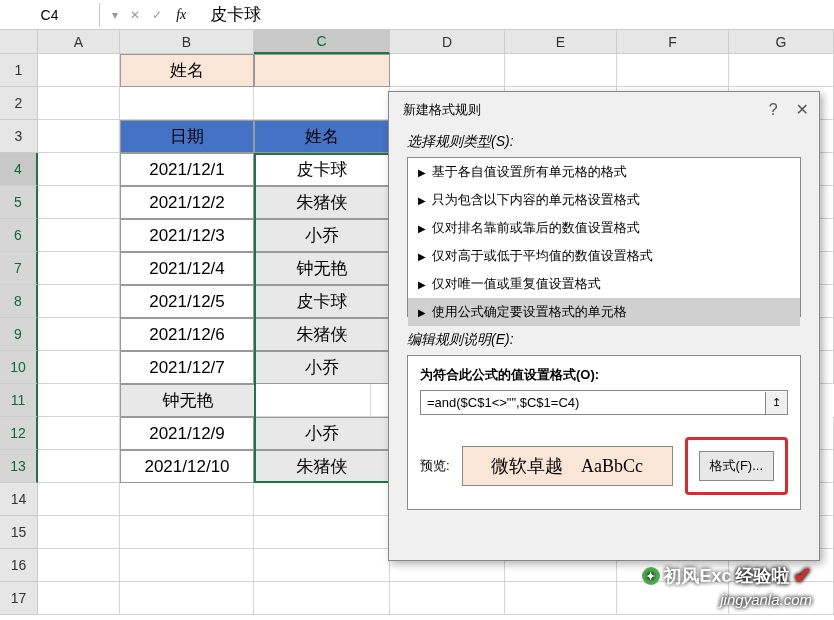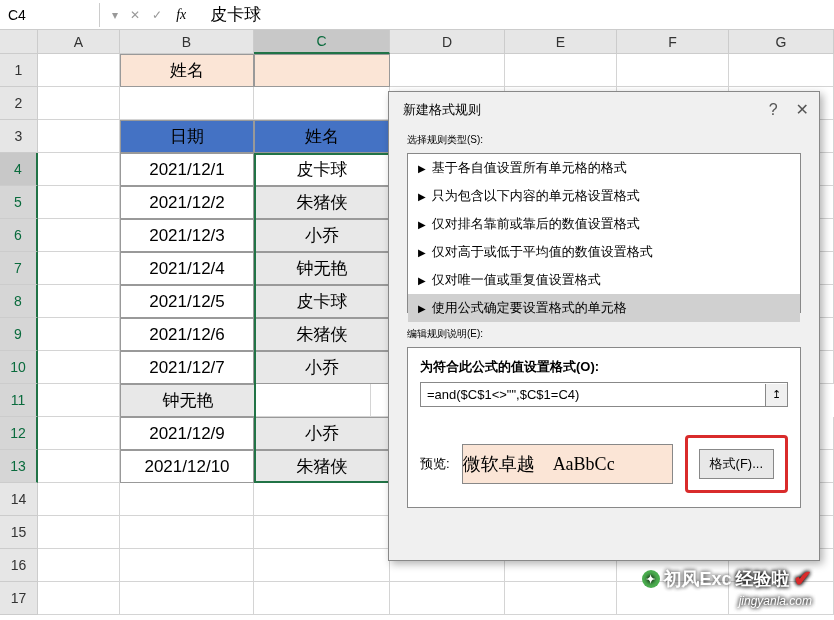--- a/index.html
+++ b/index.html
@@ -6,7 +6,7 @@
 body { font-family: "Microsoft YaHei", SimSun, Arial, sans-serif; font-size: 13px; background: #fff; width: 834px; height: 620px; overflow: hidden; position: relative; }
 
 .formula-bar { display: flex; align-items: center; border-bottom: 1px solid #ccc; height: 30px; background: #fff; }
-.name-box { width: 100px; padding: 4px 8px; border-right: 1px solid #ccc; font-size: 14px; }
+.name-box { width: 100px; padding: 4px 8px; border-right: 1px solid #ccc; font-size: 14px; text-align: center; }
 .fx-controls { display: flex; align-items: center; padding: 0 8px; gap: 4px; }
 .fx-btn { color: #999; font-size: 12px; padding: 0 4px; cursor: default; }
 .fx-label { font-style: italic; font-family: "Times New Roman", serif; font-size: 14px; padding: 0 6px; }

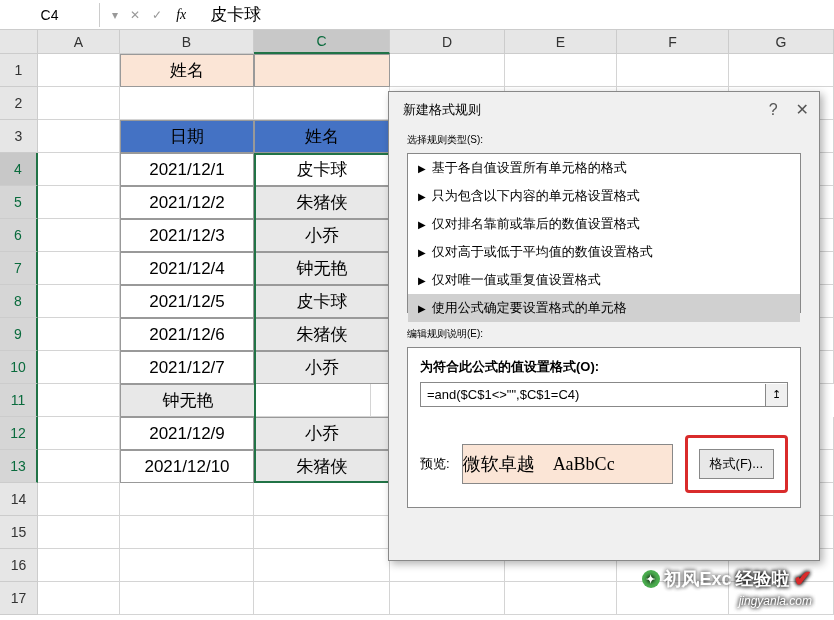--- a/index.html
+++ b/index.html
@@ -42,7 +42,7 @@
 .dlg-close { display: flex; gap: 18px; align-items: center; }
 .dlg-close span { font-size: 16px; color: #555; cursor: pointer; }
 .dlg-body { padding: 4px 18px 14px 18px; }
-.dlg-label { font-size: 10px; margin-bottom: 6px; }
+.dlg-label { font-size: 14px; margin-bottom: 6px; font-style: italic; }
 .rule-list { background: #fff; border: 1px solid #888; height: 160px; }
 .rule-item { padding: 5px 10px; font-size: 13px; display: flex; align-items: center; gap: 6px; }
 .rule-item.selected { background: #d0d0d0; }

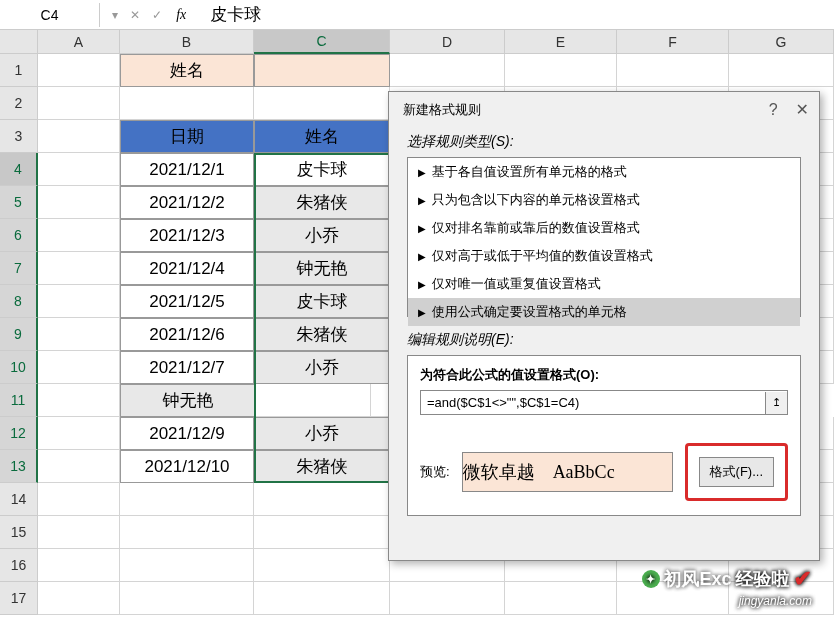--- a/index.html
+++ b/index.html
@@ -53,7 +53,7 @@
 .formula-field { display: flex; align-items: center; border: 1px solid #888; background: #fff; }
 .formula-field input { flex: 1; border: none; padding: 4px 6px; font-size: 13px; outline: none; font-family: Arial; }
 .ref-btn { width: 22px; height: 22px; border-left: 1px solid #888; display: flex; align-items: center; justify-content: center; background: #f0f0f0; font-size: 11px; }
-.preview-row { display: flex; align-items: center; gap: 12px; margin-top: 28px; }
+.preview-row { display: flex; align-items: center; gap: 12px; margin-top: 22px; }
 .preview-label { font-size: 13px; }
 .preview-box { flex: 1; background: #fbe5d6; border: 1px solid #888; height: 40px; display: flex; align-items: center; font-size: 18px; gap: 18px; }
 .preview-box .cn { font-family: SimSun; }

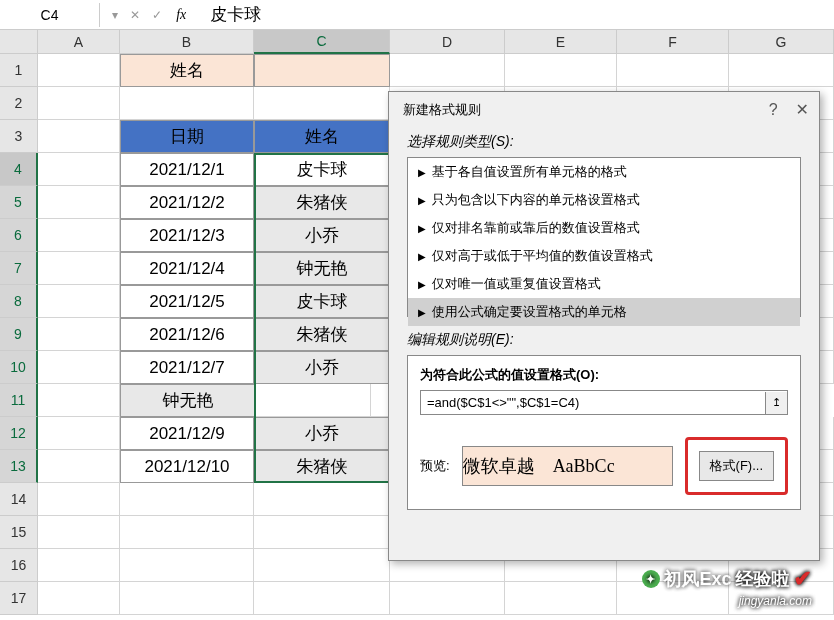--- a/index.html
+++ b/index.html
@@ -55,7 +55,7 @@
 .ref-btn { width: 22px; height: 22px; border-left: 1px solid #888; display: flex; align-items: center; justify-content: center; background: #f0f0f0; font-size: 11px; }
 .preview-row { display: flex; align-items: center; gap: 12px; margin-top: 22px; }
 .preview-label { font-size: 13px; }
-.preview-box { flex: 1; background: #fbe5d6; border: 1px solid #888; height: 40px; display: flex; align-items: center; font-size: 18px; gap: 18px; }
+.preview-box { flex: 1; background: #fbe5d6; border: 1px solid #888; height: 40px; display: flex; align-items: center; justify-content: center; font-size: 18px; gap: 18px; }
 .preview-box .cn { font-family: SimSun; }
 .preview-box .en { font-family: "Times New Roman"; }
 .format-btn-wrap { border: 3px solid #d92b2b; border-radius: 4px; padding: 11px; }

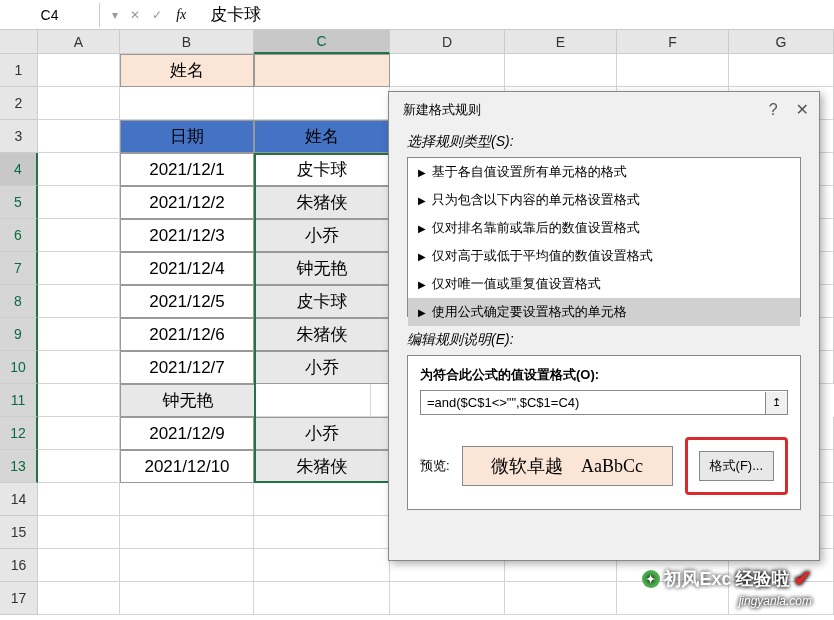--- a/index.html
+++ b/index.html
@@ -64,7 +64,7 @@
 .watermark { position: absolute; right: 22px; bottom: 12px; color: #fff; font-size: 13px; text-shadow: 0 0 4px #000, 0 0 4px #000; display: flex; flex-direction: column; align-items: flex-end; gap: 2px; }
 .watermark .wm1 { display: flex; align-items: center; gap: 4px; font-weight: bold; font-size: 18px; }
 .watermark .wm1 .check { color: #d92b2b; font-size: 22px; font-weight: bold; }
-.watermark .wm2 { font-size: 12px; font-style: italic; }
+.watermark .wm2 { font-size: 15px; font-style: italic; }
 .wechat-ico { width: 18px; height: 18px; border-radius: 50%; background: #4caf50; display: inline-flex; align-items: center; justify-content: center; font-size: 11px; color: #fff; }
 </style>
 </head>

